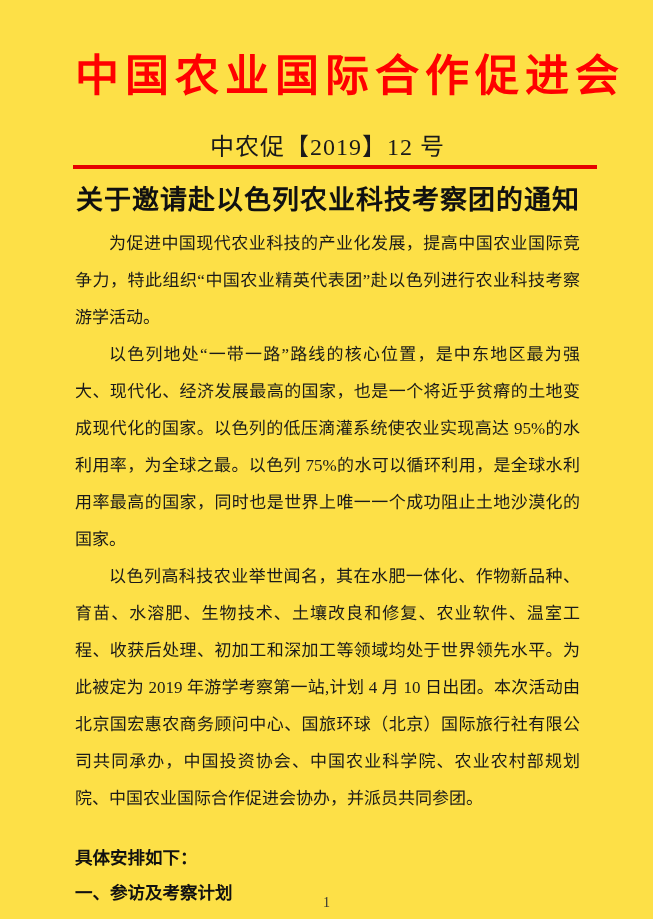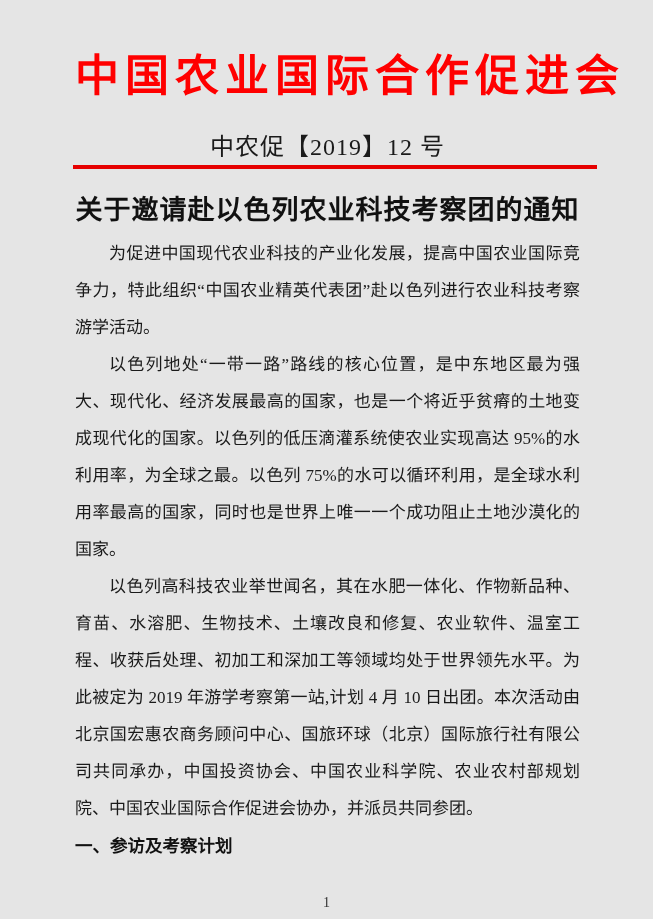--- a/index.html
+++ b/index.html
@@ -12,7 +12,7 @@
     width: 653px;
     height: 919px;
     margin: 0 auto;
-    background: #e5e5e5;
+    background: #fde047;
     box-sizing: border-box;
     padding: 50px 73px 12px 75px;
     overflow: hidden;

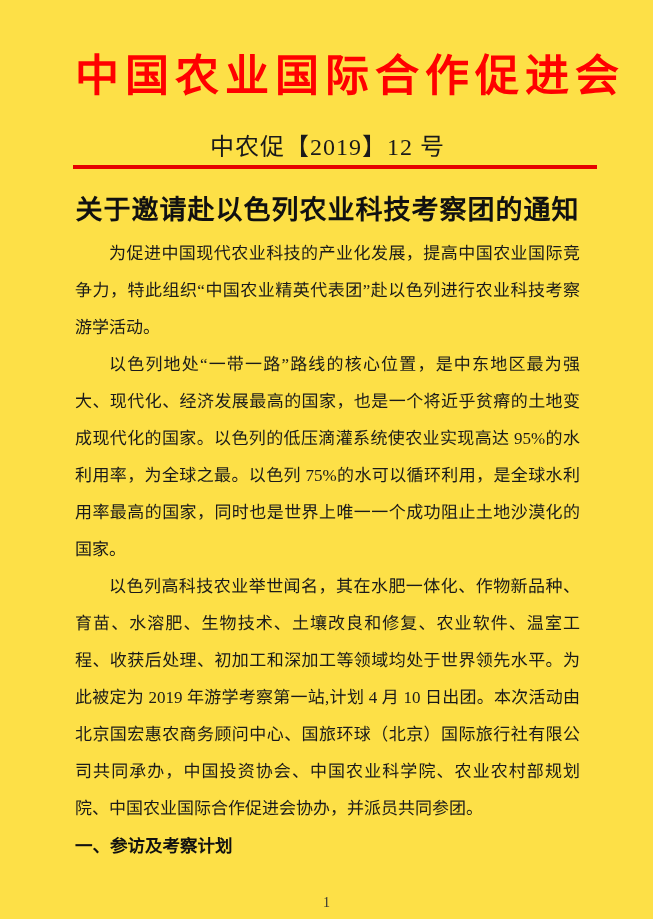--- a/index.html
+++ b/index.html
@@ -46,11 +46,11 @@
     background: var(--rule-red, #e60000);
   }
   .doc-title {
-    margin: 24px 0 0 0;
+    margin: 14px 0 0 0;
     font-size: 27px;
     line-height: 34px;
     font-weight: bold;
-    text-align: center;
+    text-align: right;
     letter-spacing: 1px;
     color: #111111;
     font-family: "Liberation Sans", "DejaVu Sans", sans-serif;

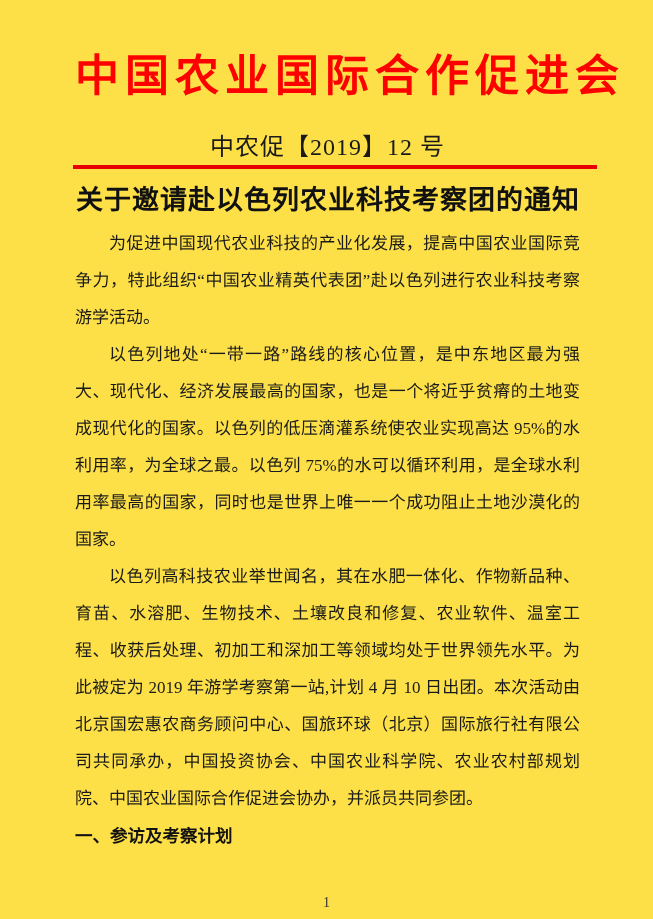--- a/index.html
+++ b/index.html
@@ -114,6 +114,7 @@
     <p class="para">为促进中国现代农业科技的产业化发展，提高中国农业国际竞争力，特此组织“中国农业精英代表团”赴以色列进行农业科技考察游学活动。</p>
     <p class="para">以色列地处“一带一路”路线的核心位置，是中东地区最为强大、现代化、经济发展最高的国家，也是一个将近乎贫瘠的土地变成现代化的国家。以色列的低压滴灌系统使农业实现高达 95%的水利用率，为全球之最。以色列 75%的水可以循环利用，是全球水利用率最高的国家，同时也是世界上唯一一个成功阻止土地沙漠化的国家。</p>
     <p class="para">以色列高科技农业举世闻名，其在水肥一体化、作物新品种、育苗、水溶肥、生物技术、土壤改良和修复、农业软件、温室工程、收获后处理、初加工和深加工等领域均处于世界领先水平。为此被定为 2019 年游学考察第一站,计划 4 月 10 日出团。本次活动由北京国宏惠农商务顾问中心、国旅环球（北京）国际旅行社有限公司共同承办，中国投资协会、中国农业科学院、农业农村部规划院、中国农业国际合作促进会协办，并派员共同参团。</p>
+    <p class="bold-head first">具体安排如下：</p>
     <p class="bold-head second">一、参访及考察计划</p>
   </main>
 

